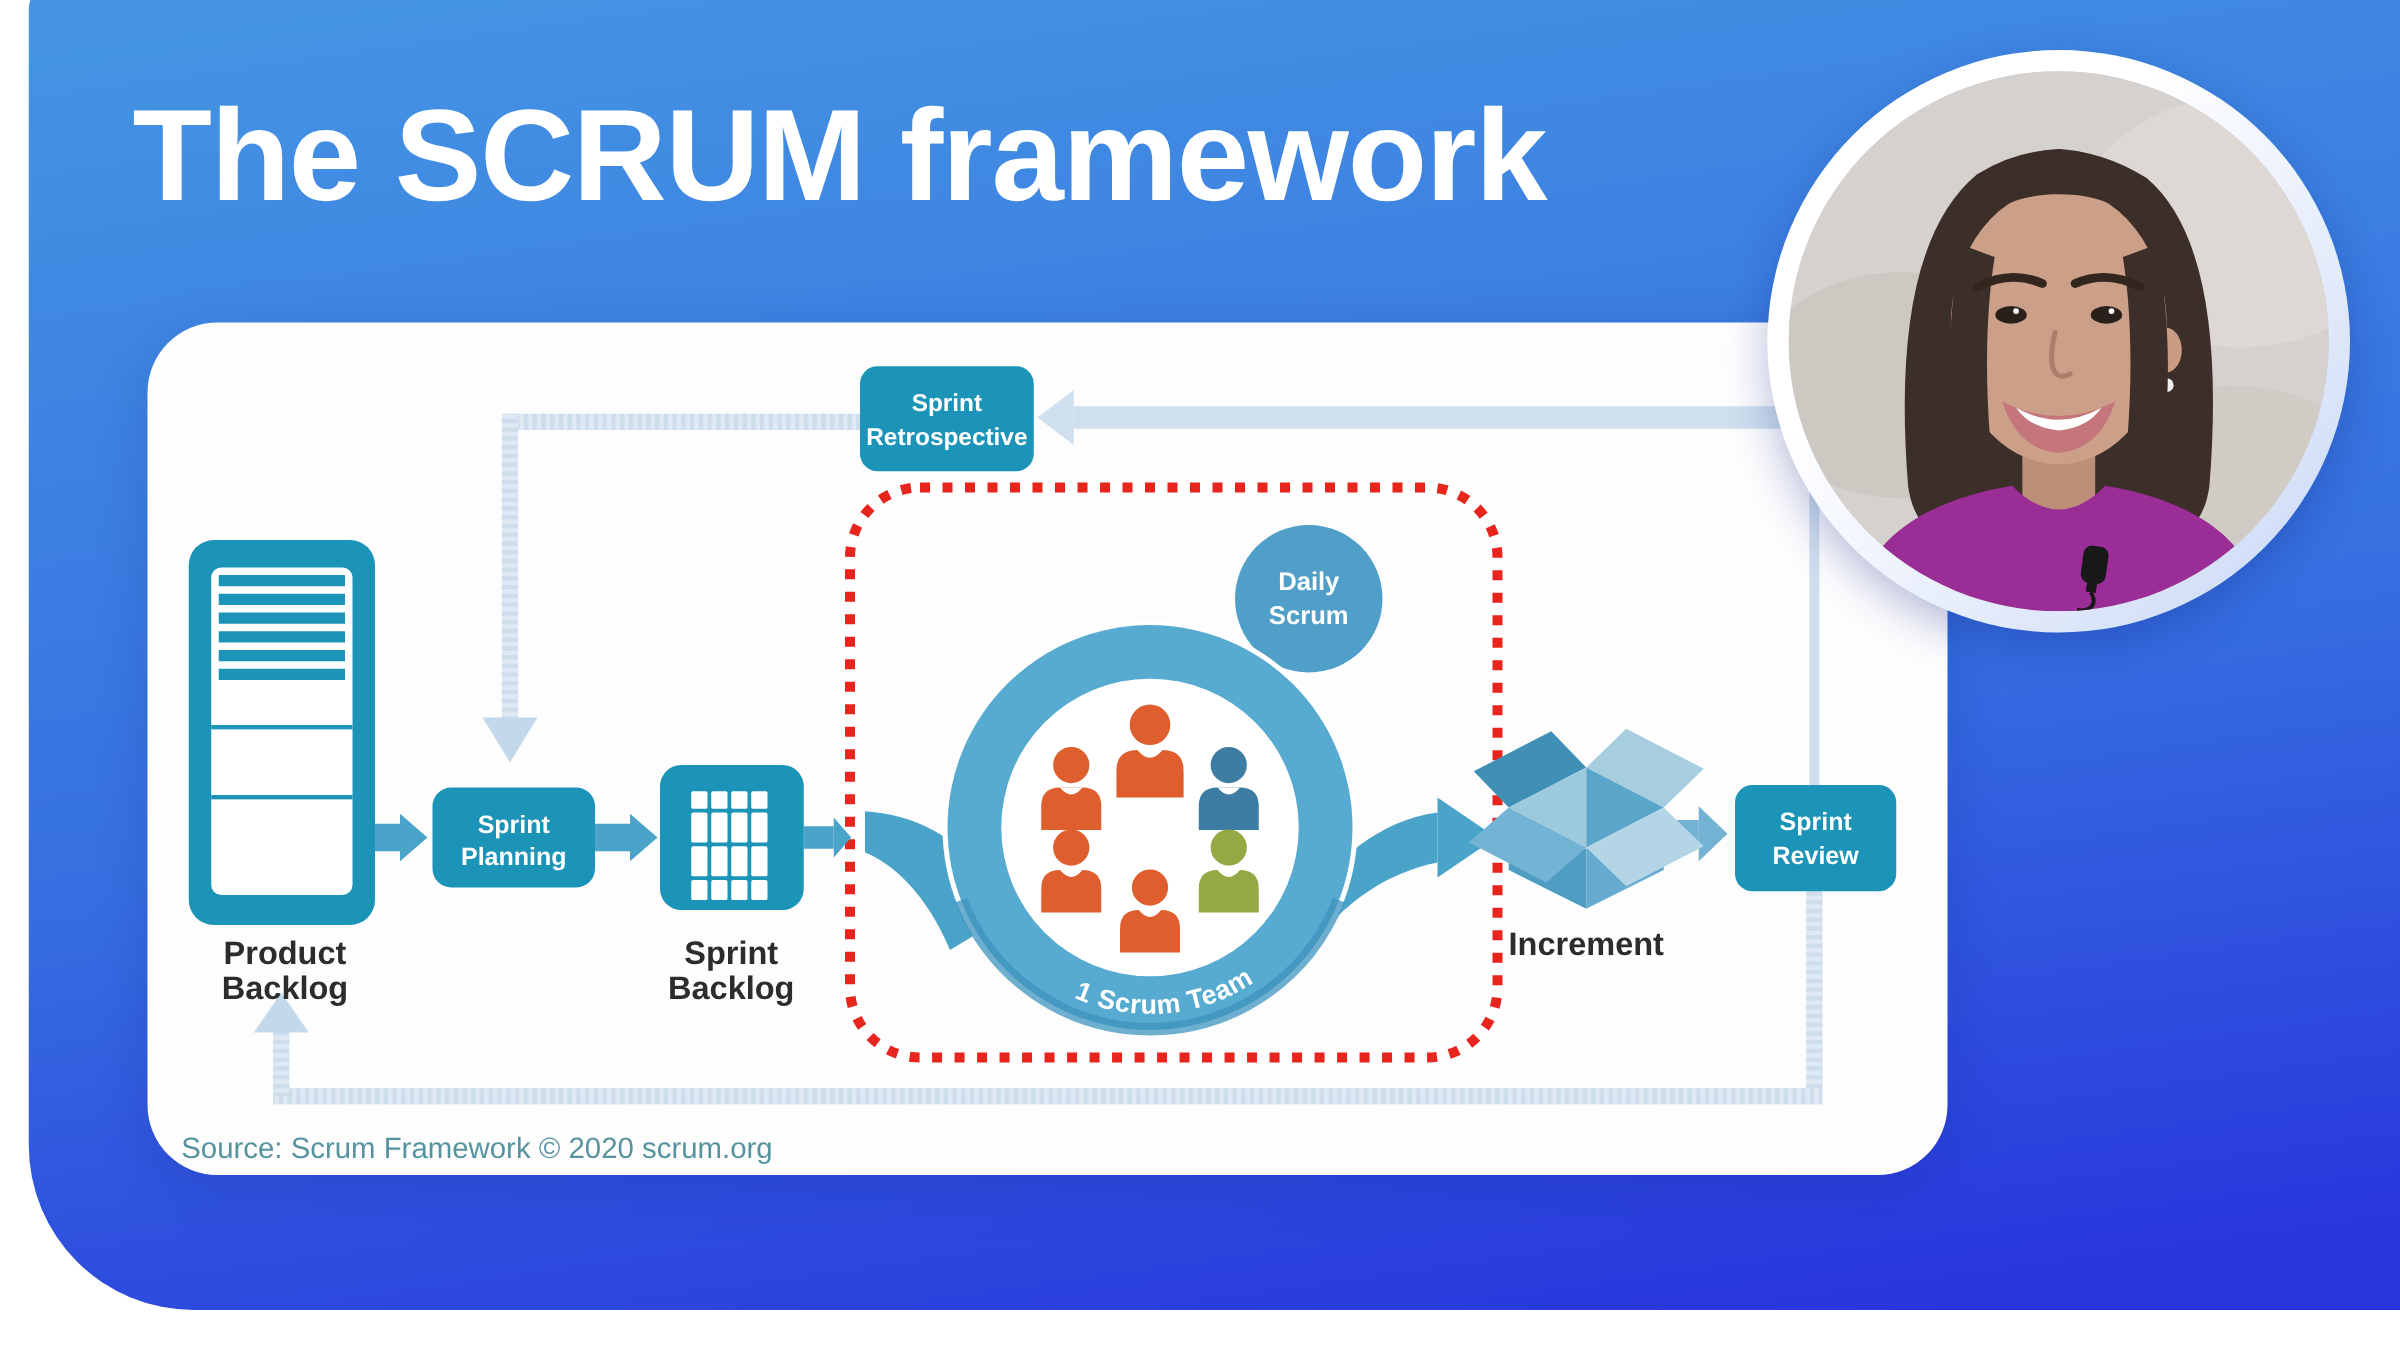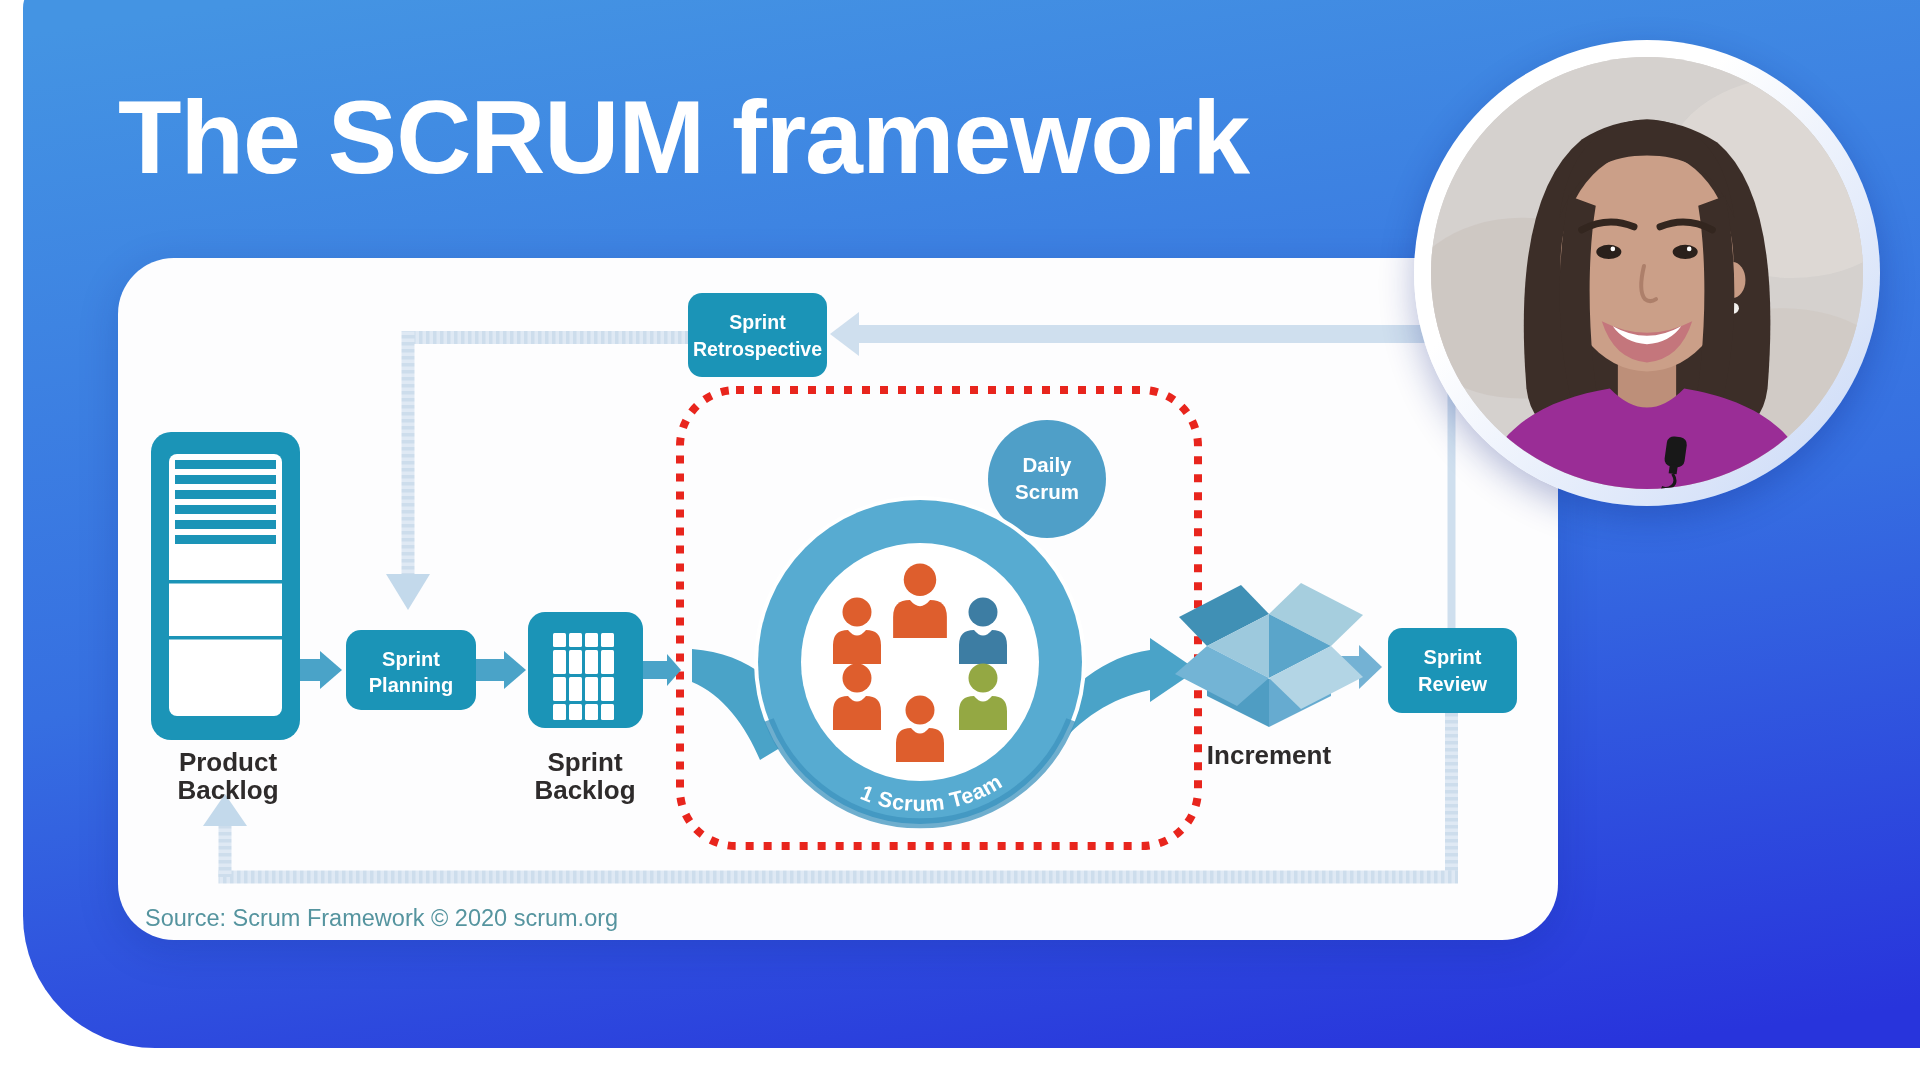--- a/index.html
+++ b/index.html
@@ -15,7 +15,7 @@
     background:linear-gradient(172deg,var(--slide-top,#4494e3) 4%,var(--slide-mid,#366fe1) 55%,var(--slide-bottom,#2834dc) 96%);
   }
   .title{
-    position:absolute;left:106px;top:66px;margin:12px;
+    position:absolute;left:106px;top:66px;margin:0;
     font-size:104px;font-weight:700;letter-spacing:-1px;
     color:var(--title-text,#ffffff);
   }

